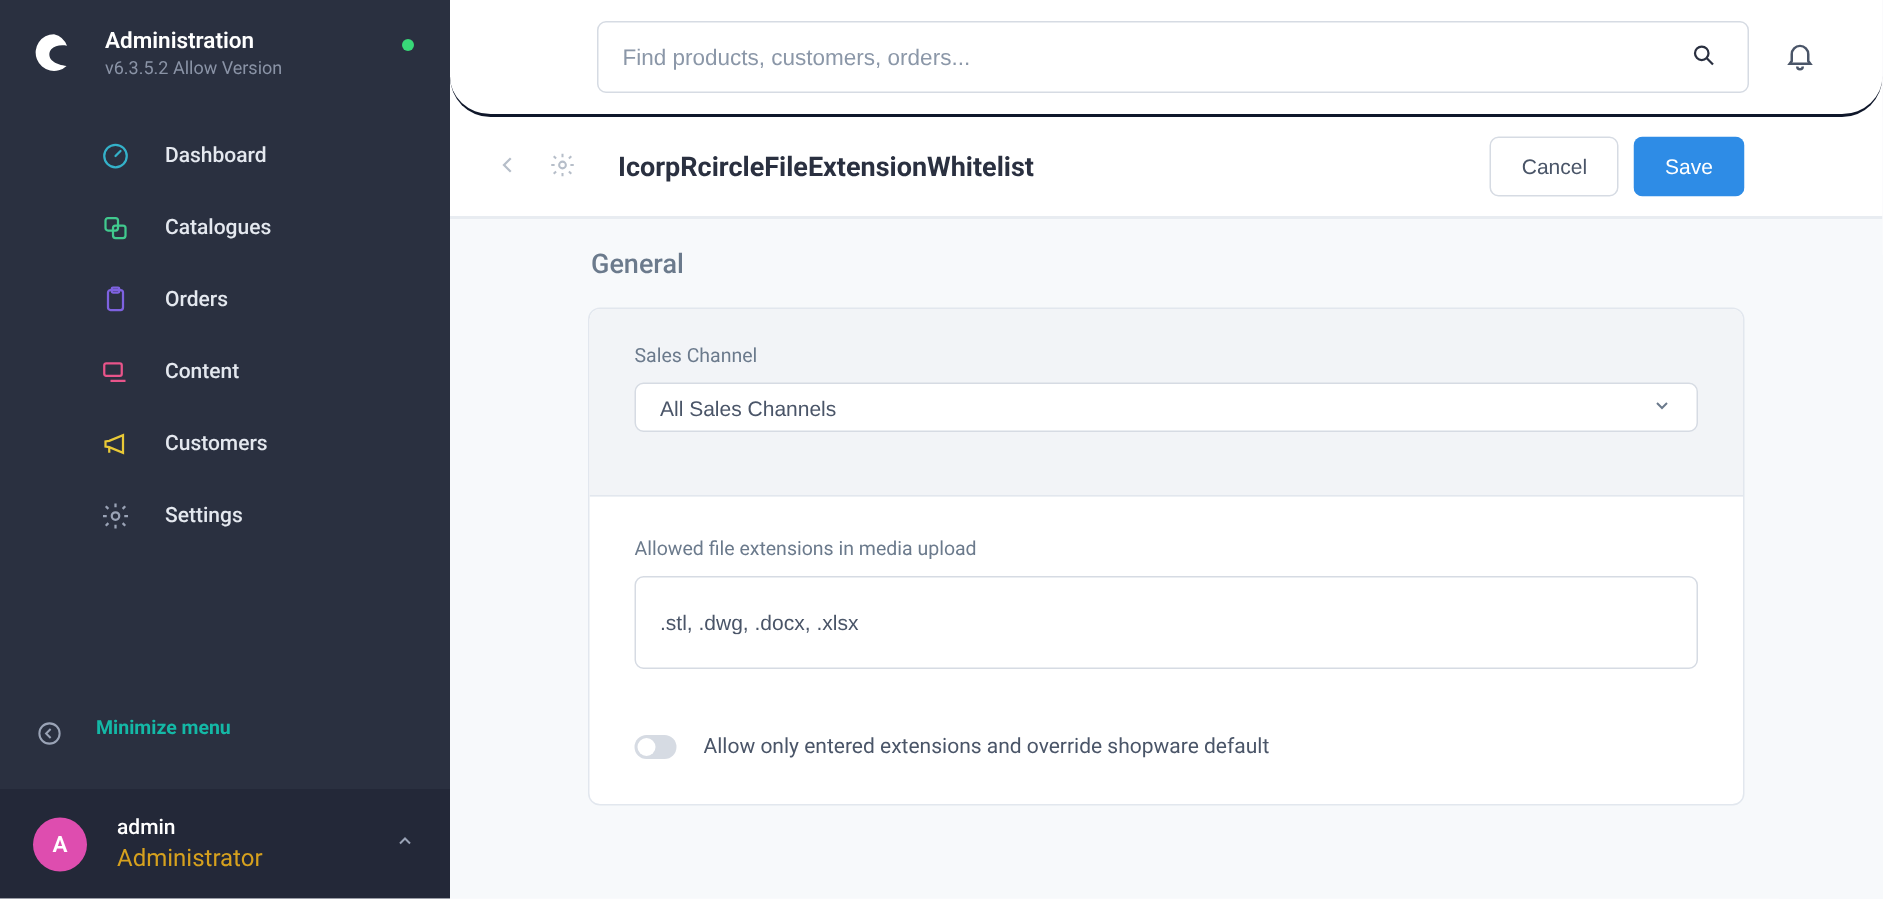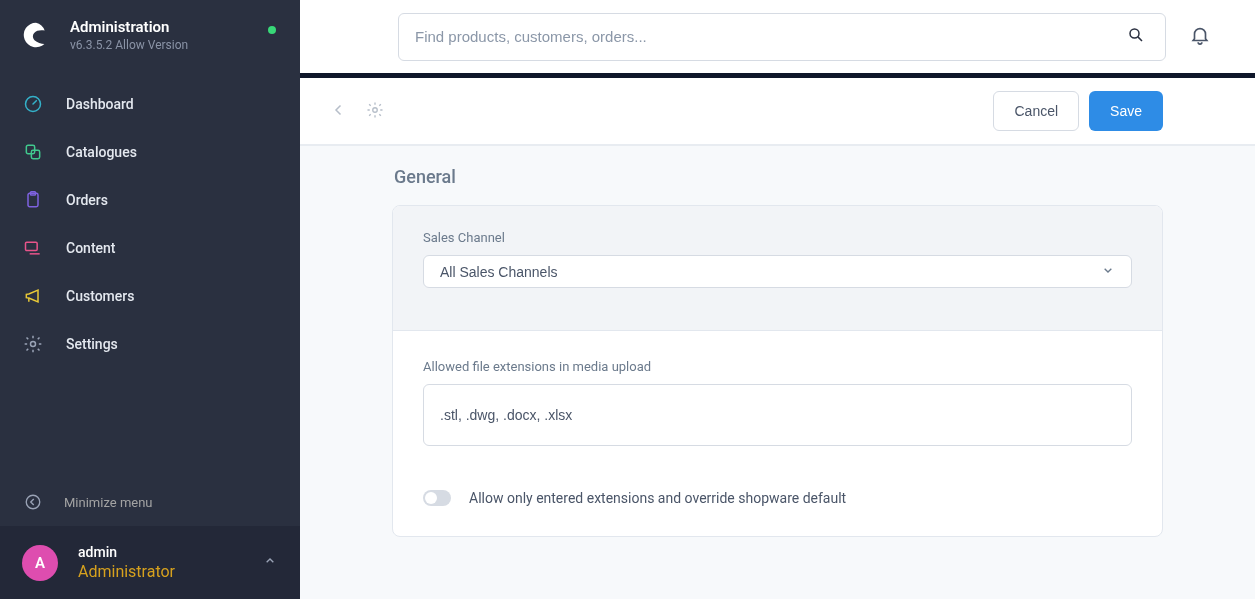--- a/index.html
+++ b/index.html
@@ -31,7 +31,7 @@
 
   
   .main { flex: 1; display: flex; flex-direction: column; background: #fff; min-width: 0; }
-  .topbar { height: 78px; display: flex; align-items: center; padding: 0 38px 0 98px; border-bottom: 5px solid #0f172a; }
+  .topbar { height: 78px; display: flex; align-items: center; padding: 0 38px 0 98px; border-bottom: 2px solid #0f172a; border-radius: 27px; }
   .search-wrap { flex: none; width: 768px; height: 48px; border: 1px solid #d6dbe3; border-radius: 6px; display: flex; align-items: center; padding: 0 16px; }
   .search-input { flex: 1; border: none; outline: none; font-size: 15px; color: #52667a; background: transparent; }
   .search-input::placeholder { color: #8b97a8; }

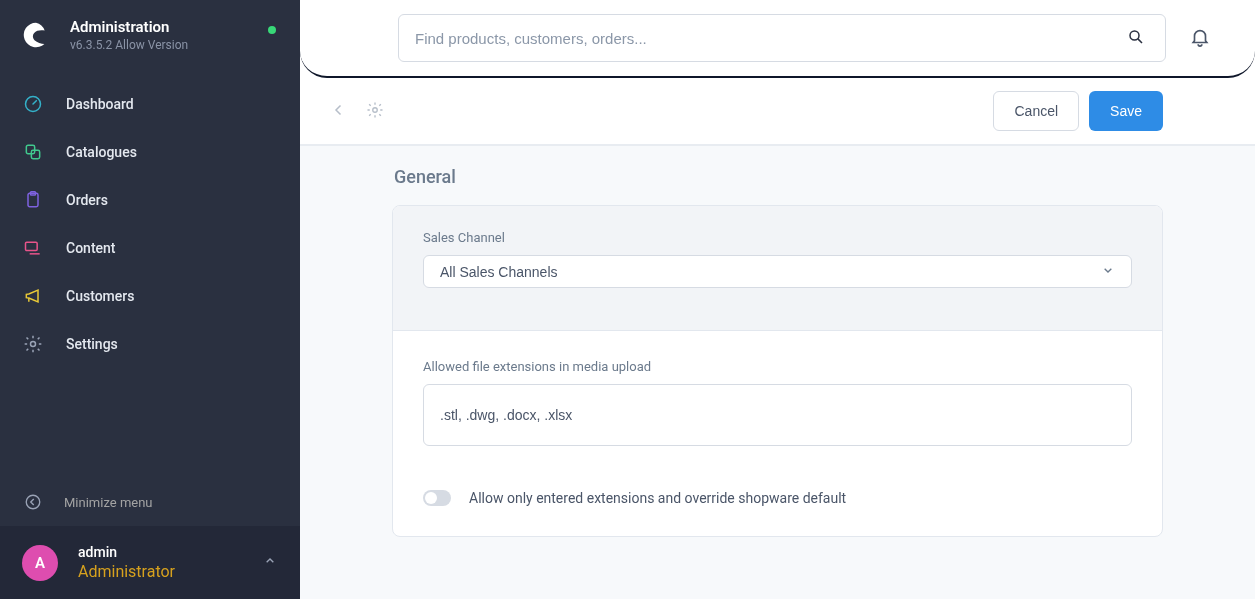--- a/index.html
+++ b/index.html
@@ -15,7 +15,7 @@
   .sidebar-subtitle { font-size: 12px; color: #8a93a6; margin-top: 2px; }
   .status-dot { width: 8px; height: 8px; border-radius: 50%; background: #38d878; position: absolute; right: 24px; top: 26px; }
 
-  .nav { margin-top: 14px; flex: 1; }
+  .nav { margin-top: 14px; flex: 1; margin-left: 44px; }
   .nav-item { display: flex; align-items: center; height: 48px; padding: 0 22px; cursor: pointer; color: #e4e8ef; }
   .nav-icon { width: 22px; height: 22px; margin-right: 22px; flex: none; display: flex; align-items: center; justify-content: center; }
   .nav-label { font-size: 14px; font-weight: 500; }

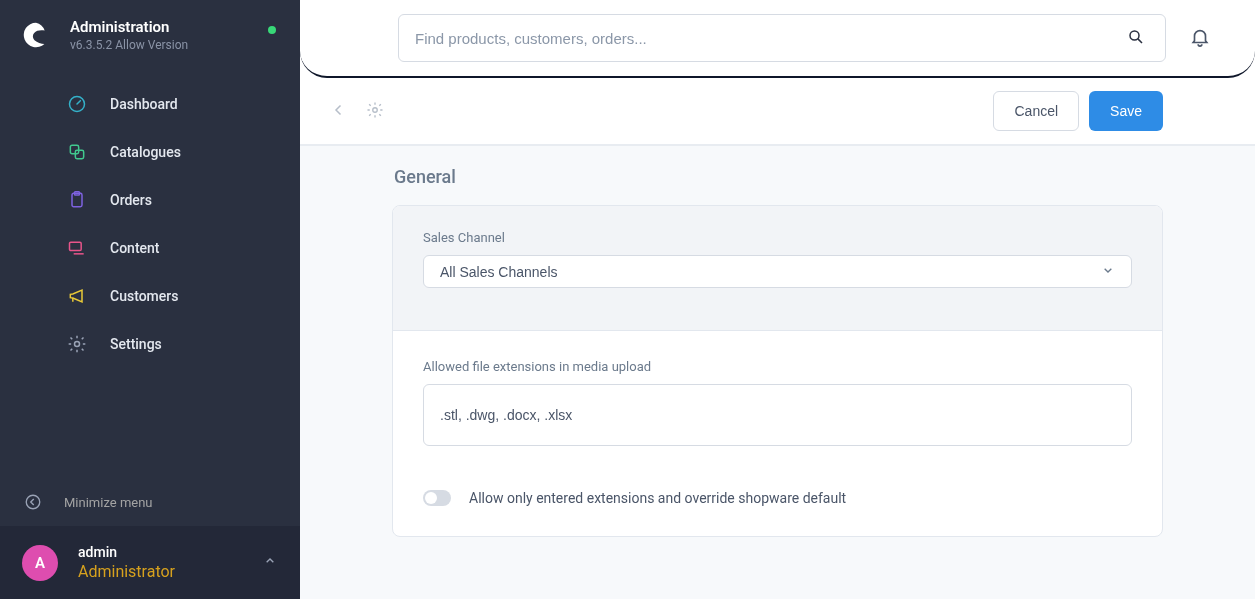--- a/index.html
+++ b/index.html
@@ -202,6 +202,7 @@
             </svg>
         </span>
       </button>
+      <h1 class="page-title">IcorpRcircleFileExtensionWhitelist</h1>
       <div class="pagehead-spacer"></div>
       <button class="btn btn-secondary">Cancel</button>
       <button class="btn btn-primary">Save</button>

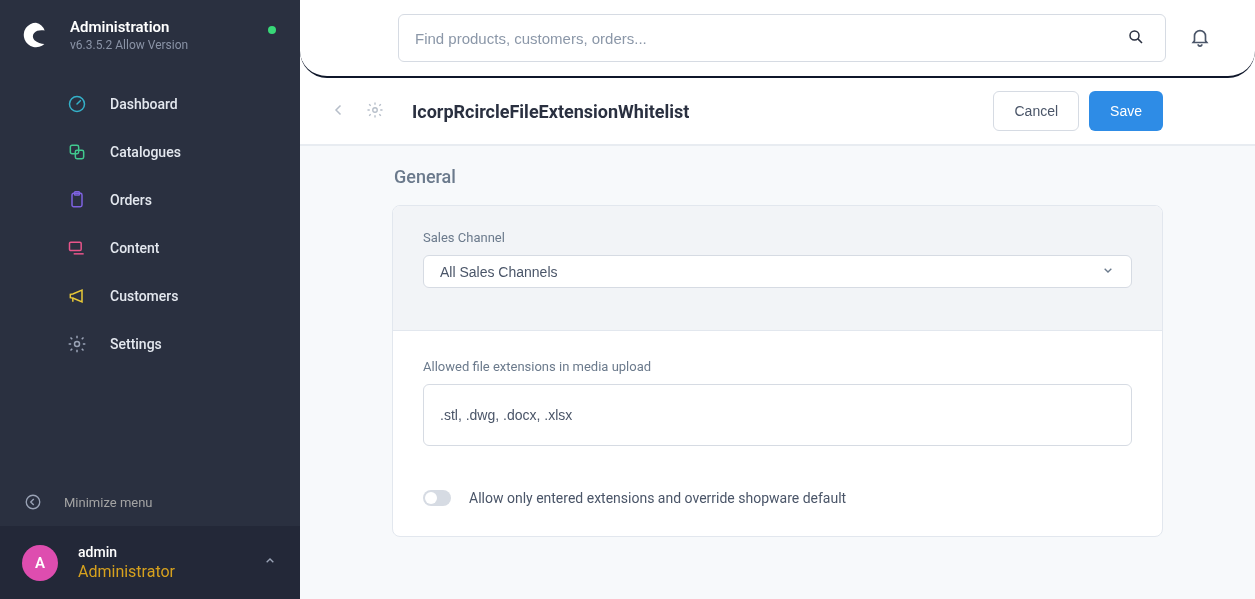--- a/index.html
+++ b/index.html
@@ -20,7 +20,7 @@
   .nav-icon { width: 22px; height: 22px; margin-right: 22px; flex: none; display: flex; align-items: center; justify-content: center; }
   .nav-label { font-size: 14px; font-weight: 500; }
 
-  .minimize { display: flex; align-items: center; height: 48px; padding: 0 22px; color: #a3a3a3; cursor: pointer; font-size: 13px; margin-top: 18px; }
+  .minimize { display: flex; align-items: flex-start; height: 48px; padding: 0 22px; color: #14b8a6; cursor: pointer; font-size: 13px; margin-top: 18px; font-weight: bold; }
   .minimize .nav-icon { margin-right: 20px; }
 
   .user-block { display: flex; align-items: center; padding: 18px 22px; background: #232838; }

